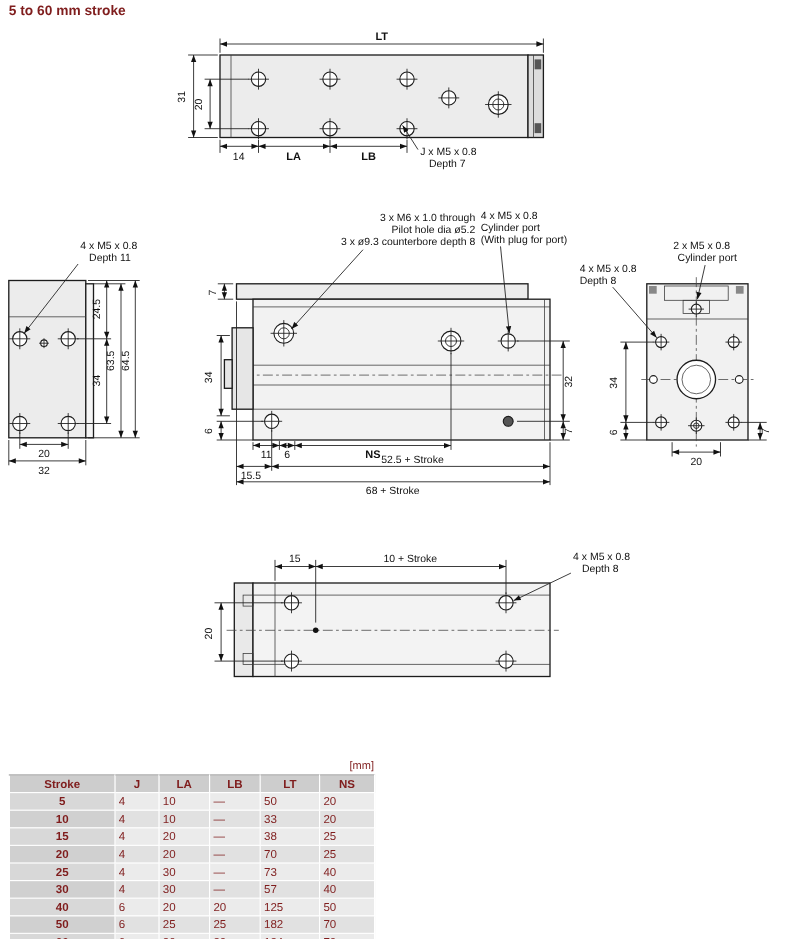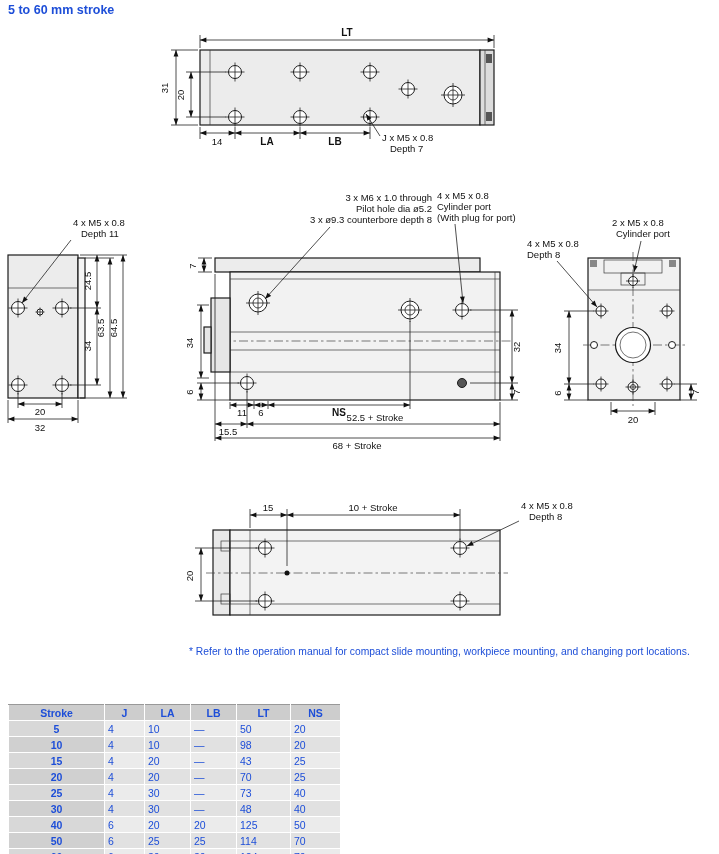--- a/index.html
+++ b/index.html
@@ -4,7 +4,7 @@
 <style>
   *{margin:0;padding:0;box-sizing:border-box}
   body{font-family:"Liberation Sans","DejaVu Sans",sans-serif;background:#fff}
-  .page{position:relative;width:719px;height:854px;background:#fff;overflow:hidden;color:#1d4ed8}
+  .page{position:relative;width:719px;height:854px;background:#fff;overflow:hidden;color:#7f1d1d}
   .title{position:absolute;left:8px;top:3px;font-size:12.5px;font-weight:bold}
   .drawing{position:absolute;left:0;top:0}
   .note{position:absolute;left:189px;top:646px;font-size:10.3px}

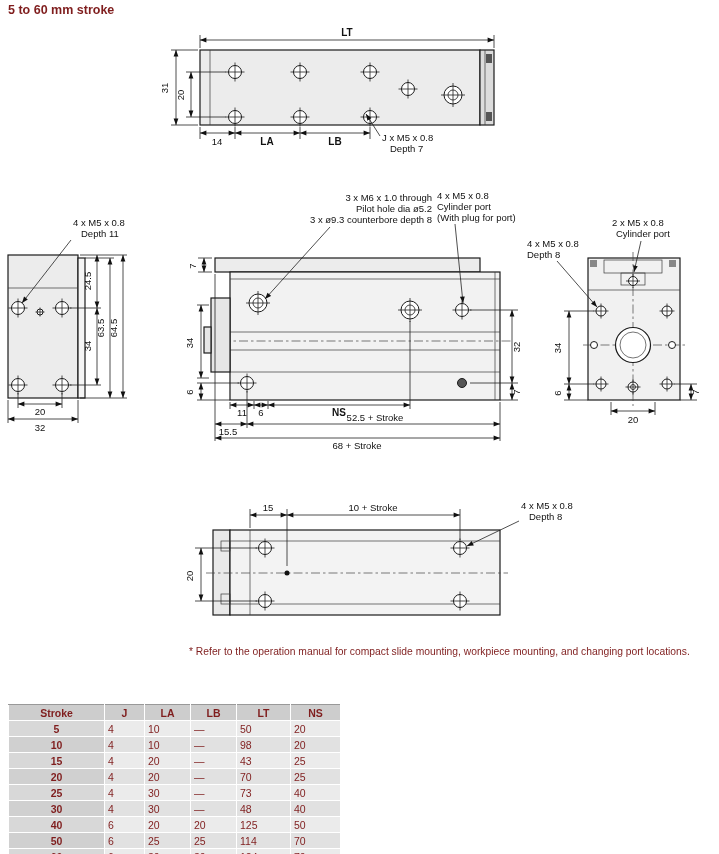--- a/index.html
+++ b/index.html
@@ -296,7 +296,6 @@
     </g>
   </svg>
 
-  <div class="note">*  Refer to the operation manual for compact slide mounting, workpiece mounting, and changing port locations.</div>
 
 
   <table class="dim-table">

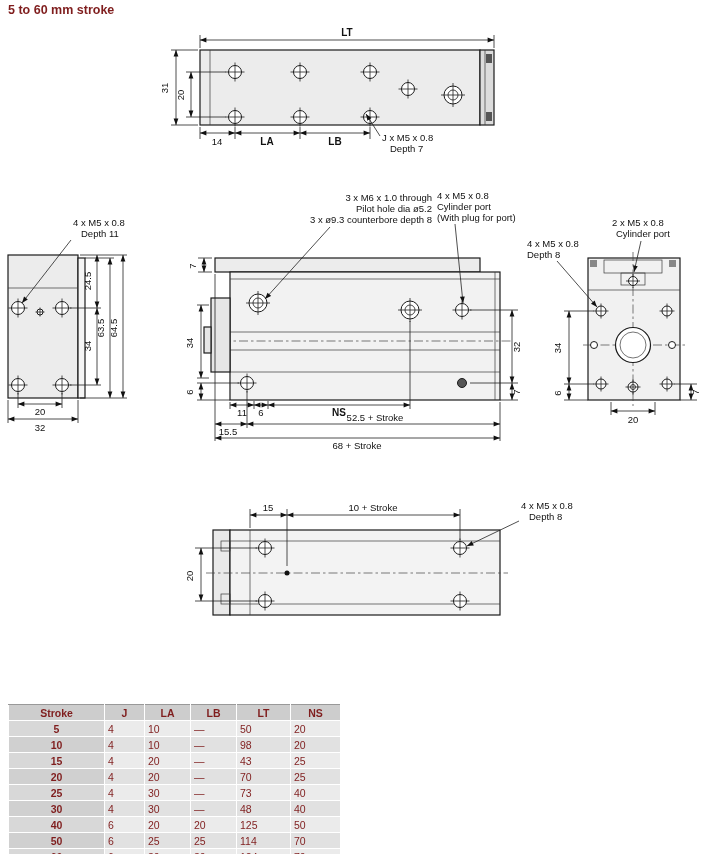--- a/index.html
+++ b/index.html
@@ -297,6 +297,7 @@
   </svg>
 
 
+  <div class="unit">[mm]</div>
 
   <table class="dim-table">
     <colgroup>

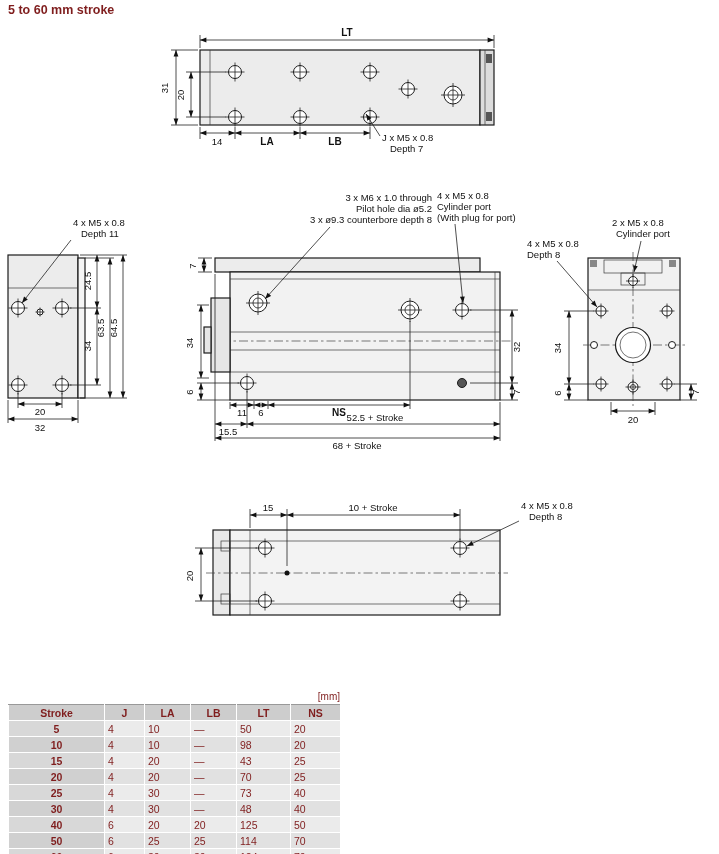--- a/index.html
+++ b/index.html
@@ -332,7 +332,7 @@
           <td>4</td>
           <td>10</td>
           <td>—</td>
-          <td>98</td>
+          <td>33</td>
           <td>20</td>
       </tr>
       <tr>

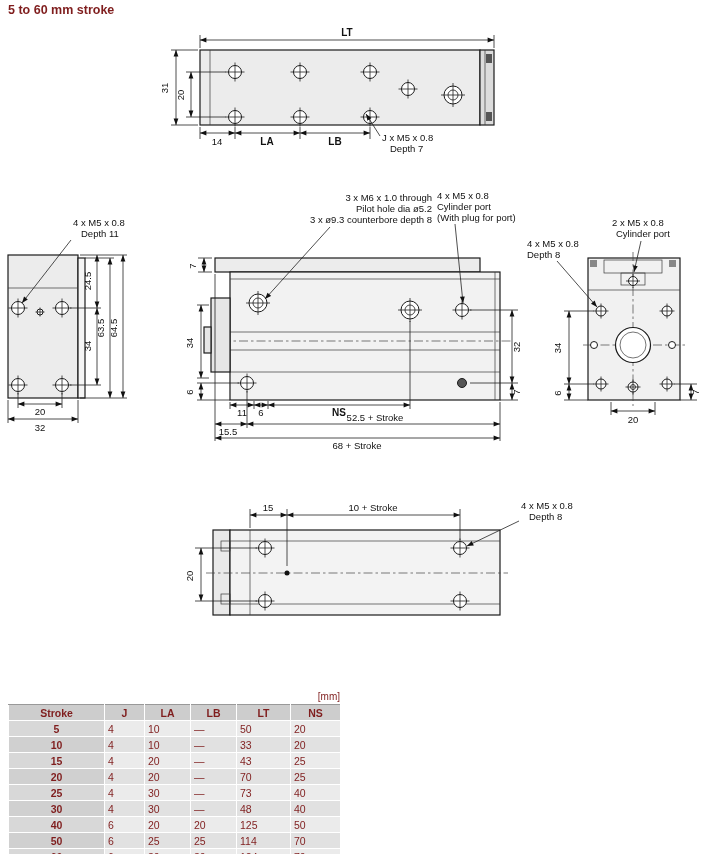--- a/index.html
+++ b/index.html
@@ -340,7 +340,7 @@
           <td>4</td>
           <td>20</td>
           <td>—</td>
-          <td>43</td>
+          <td>38</td>
           <td>25</td>
       </tr>
       <tr>

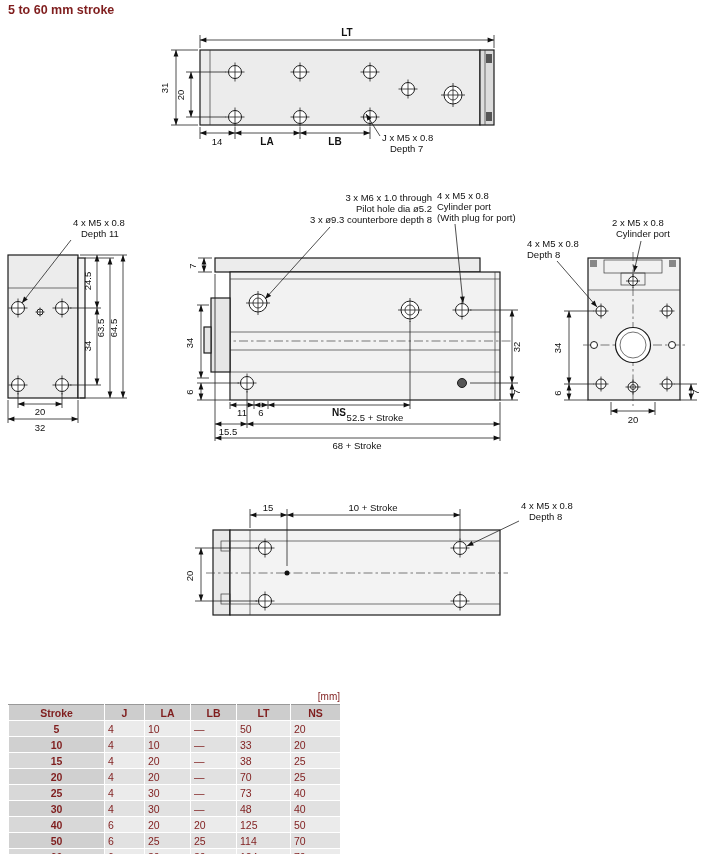--- a/index.html
+++ b/index.html
@@ -364,7 +364,7 @@
           <td>4</td>
           <td>30</td>
           <td>—</td>
-          <td>48</td>
+          <td>57</td>
           <td>40</td>
       </tr>
       <tr>

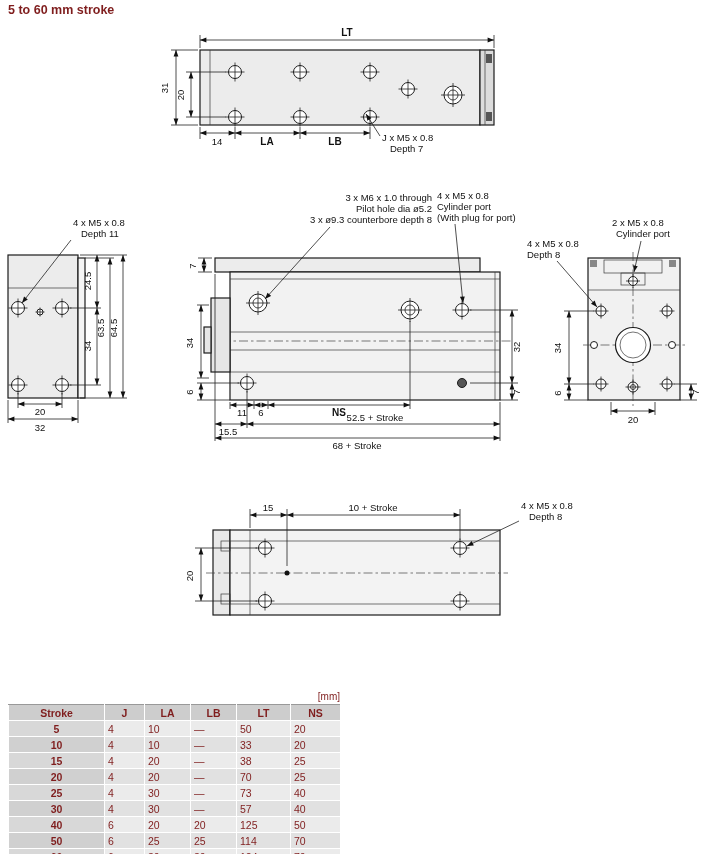--- a/index.html
+++ b/index.html
@@ -380,7 +380,7 @@
           <td>6</td>
           <td>25</td>
           <td>25</td>
-          <td>114</td>
+          <td>182</td>
           <td>70</td>
       </tr>
       <tr>

